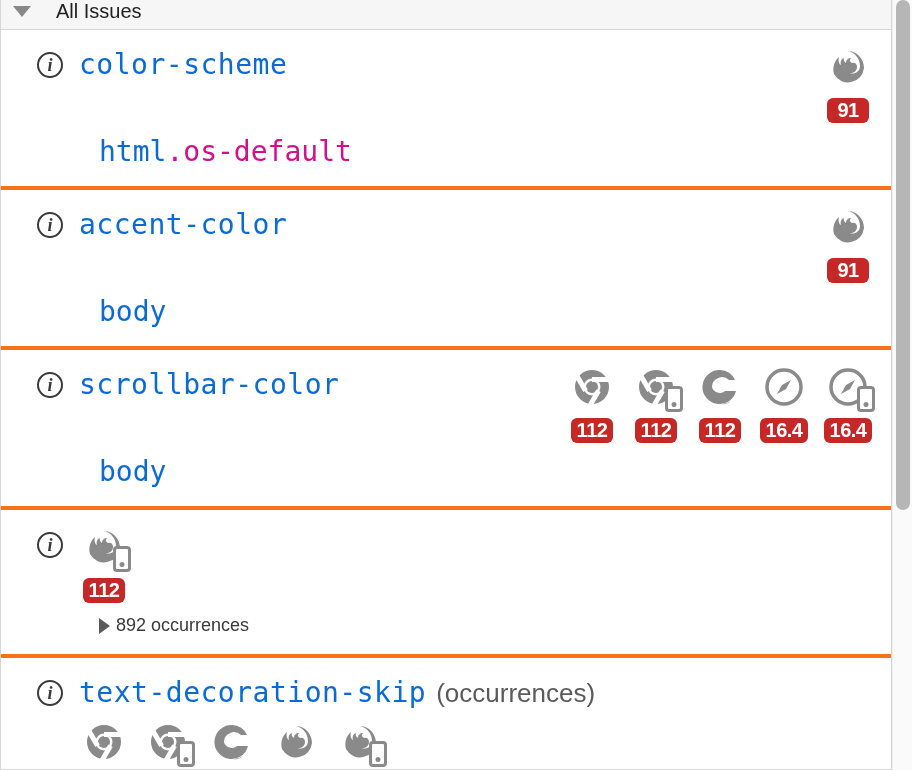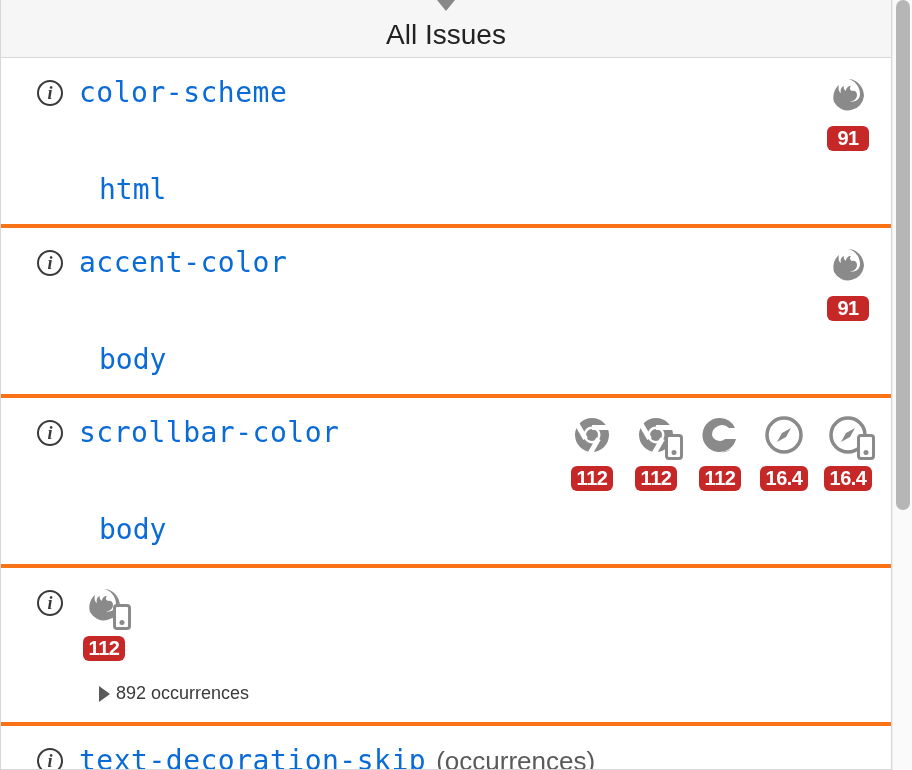--- a/index.html
+++ b/index.html
@@ -41,12 +41,11 @@
   .section-header {
     display: flex;
     align-items: center;
-    gap: 8px;
+    gap: 25px;
     padding: 0 12px 6px 12px;
     background: #f6f6f6;
     border-bottom: 1px solid #d7d7d7;
-    font-size: 28px;
-    flex-direction: column;
+    font-size: 20px;
   }
   .tri-down {
     width: 0; height: 0;

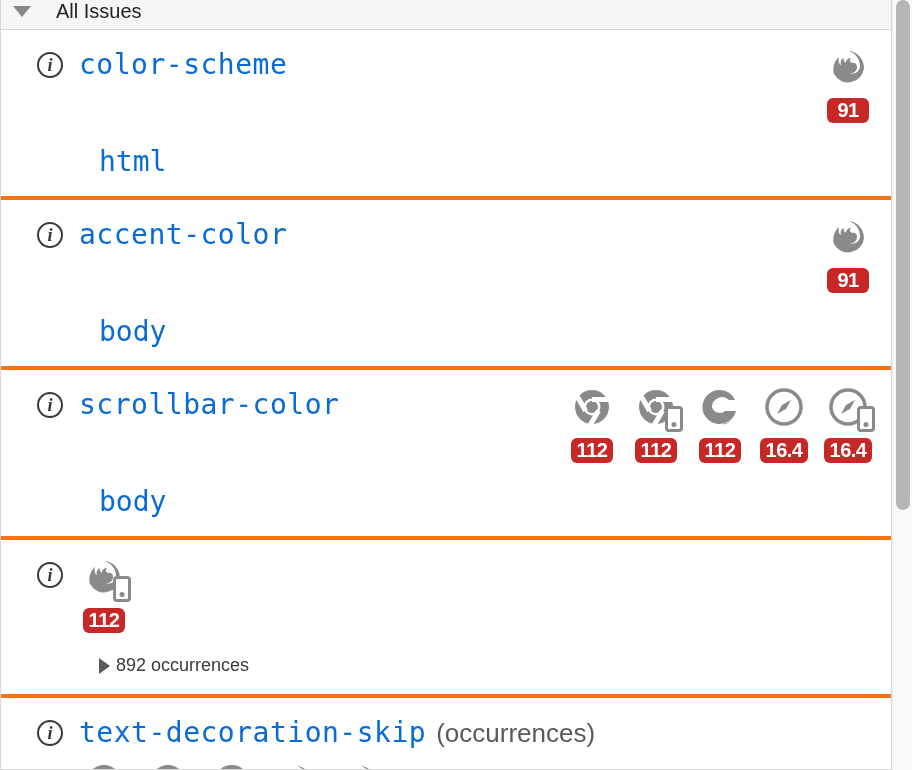--- a/index.html
+++ b/index.html
@@ -106,7 +106,7 @@
     margin-left: 10px;
   }
   .sub {
-    margin-top: 22px;
+    margin-top: 12px;
     margin-left: 62px;
     display: flex;
     align-items: center;

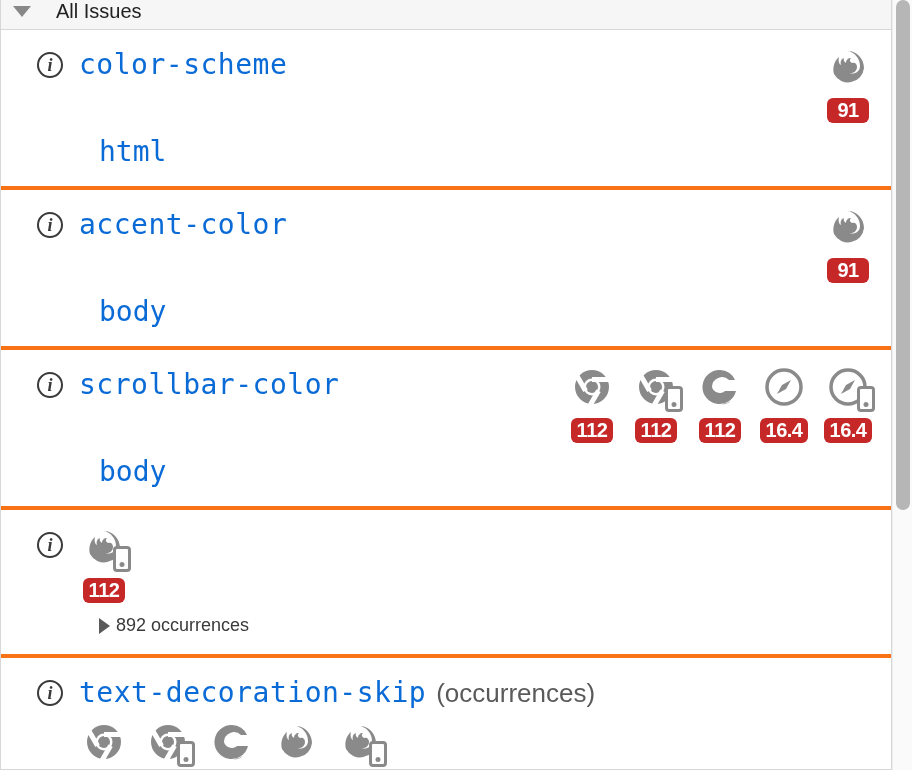--- a/index.html
+++ b/index.html
@@ -251,6 +251,7 @@
           </div>
           <div class="sub">
             <span class="sel-tag">html</span>
+            <span class="sel-class">.os-default</span>
           </div>
         </div>
         <div class="issue">

